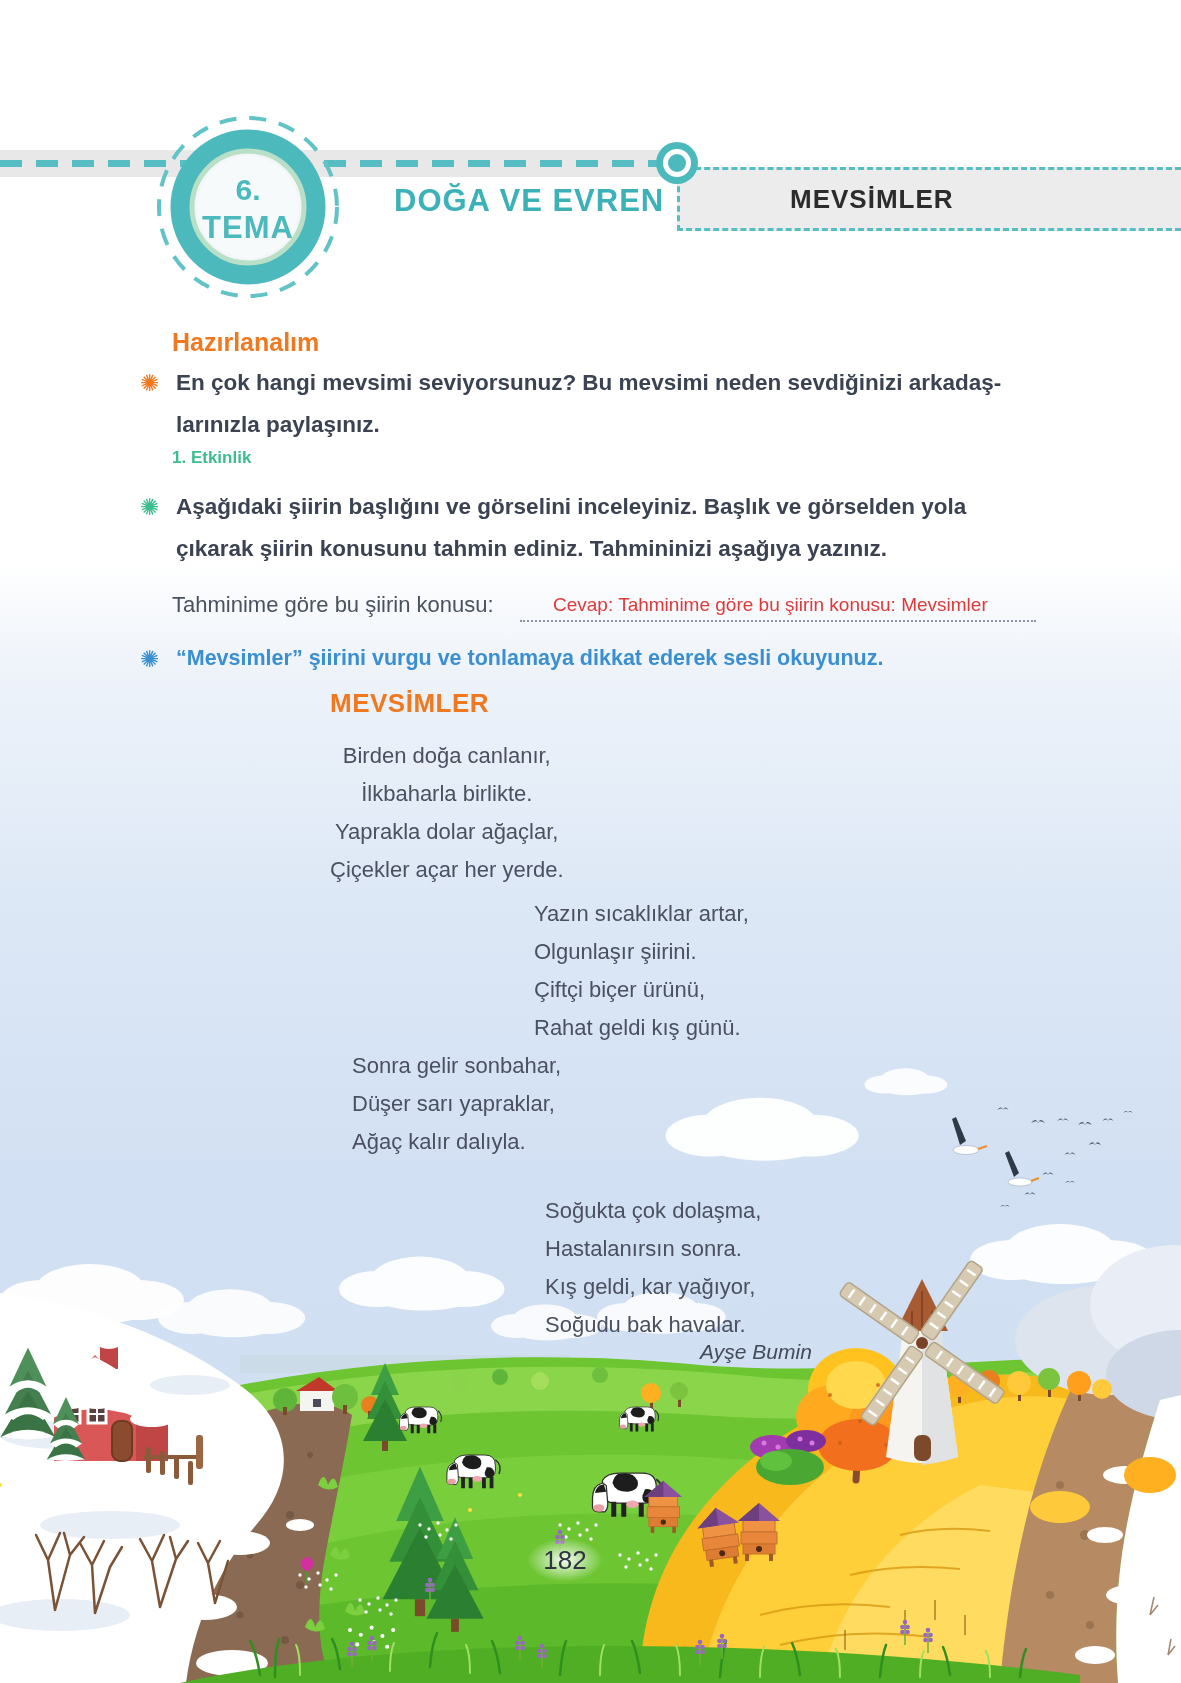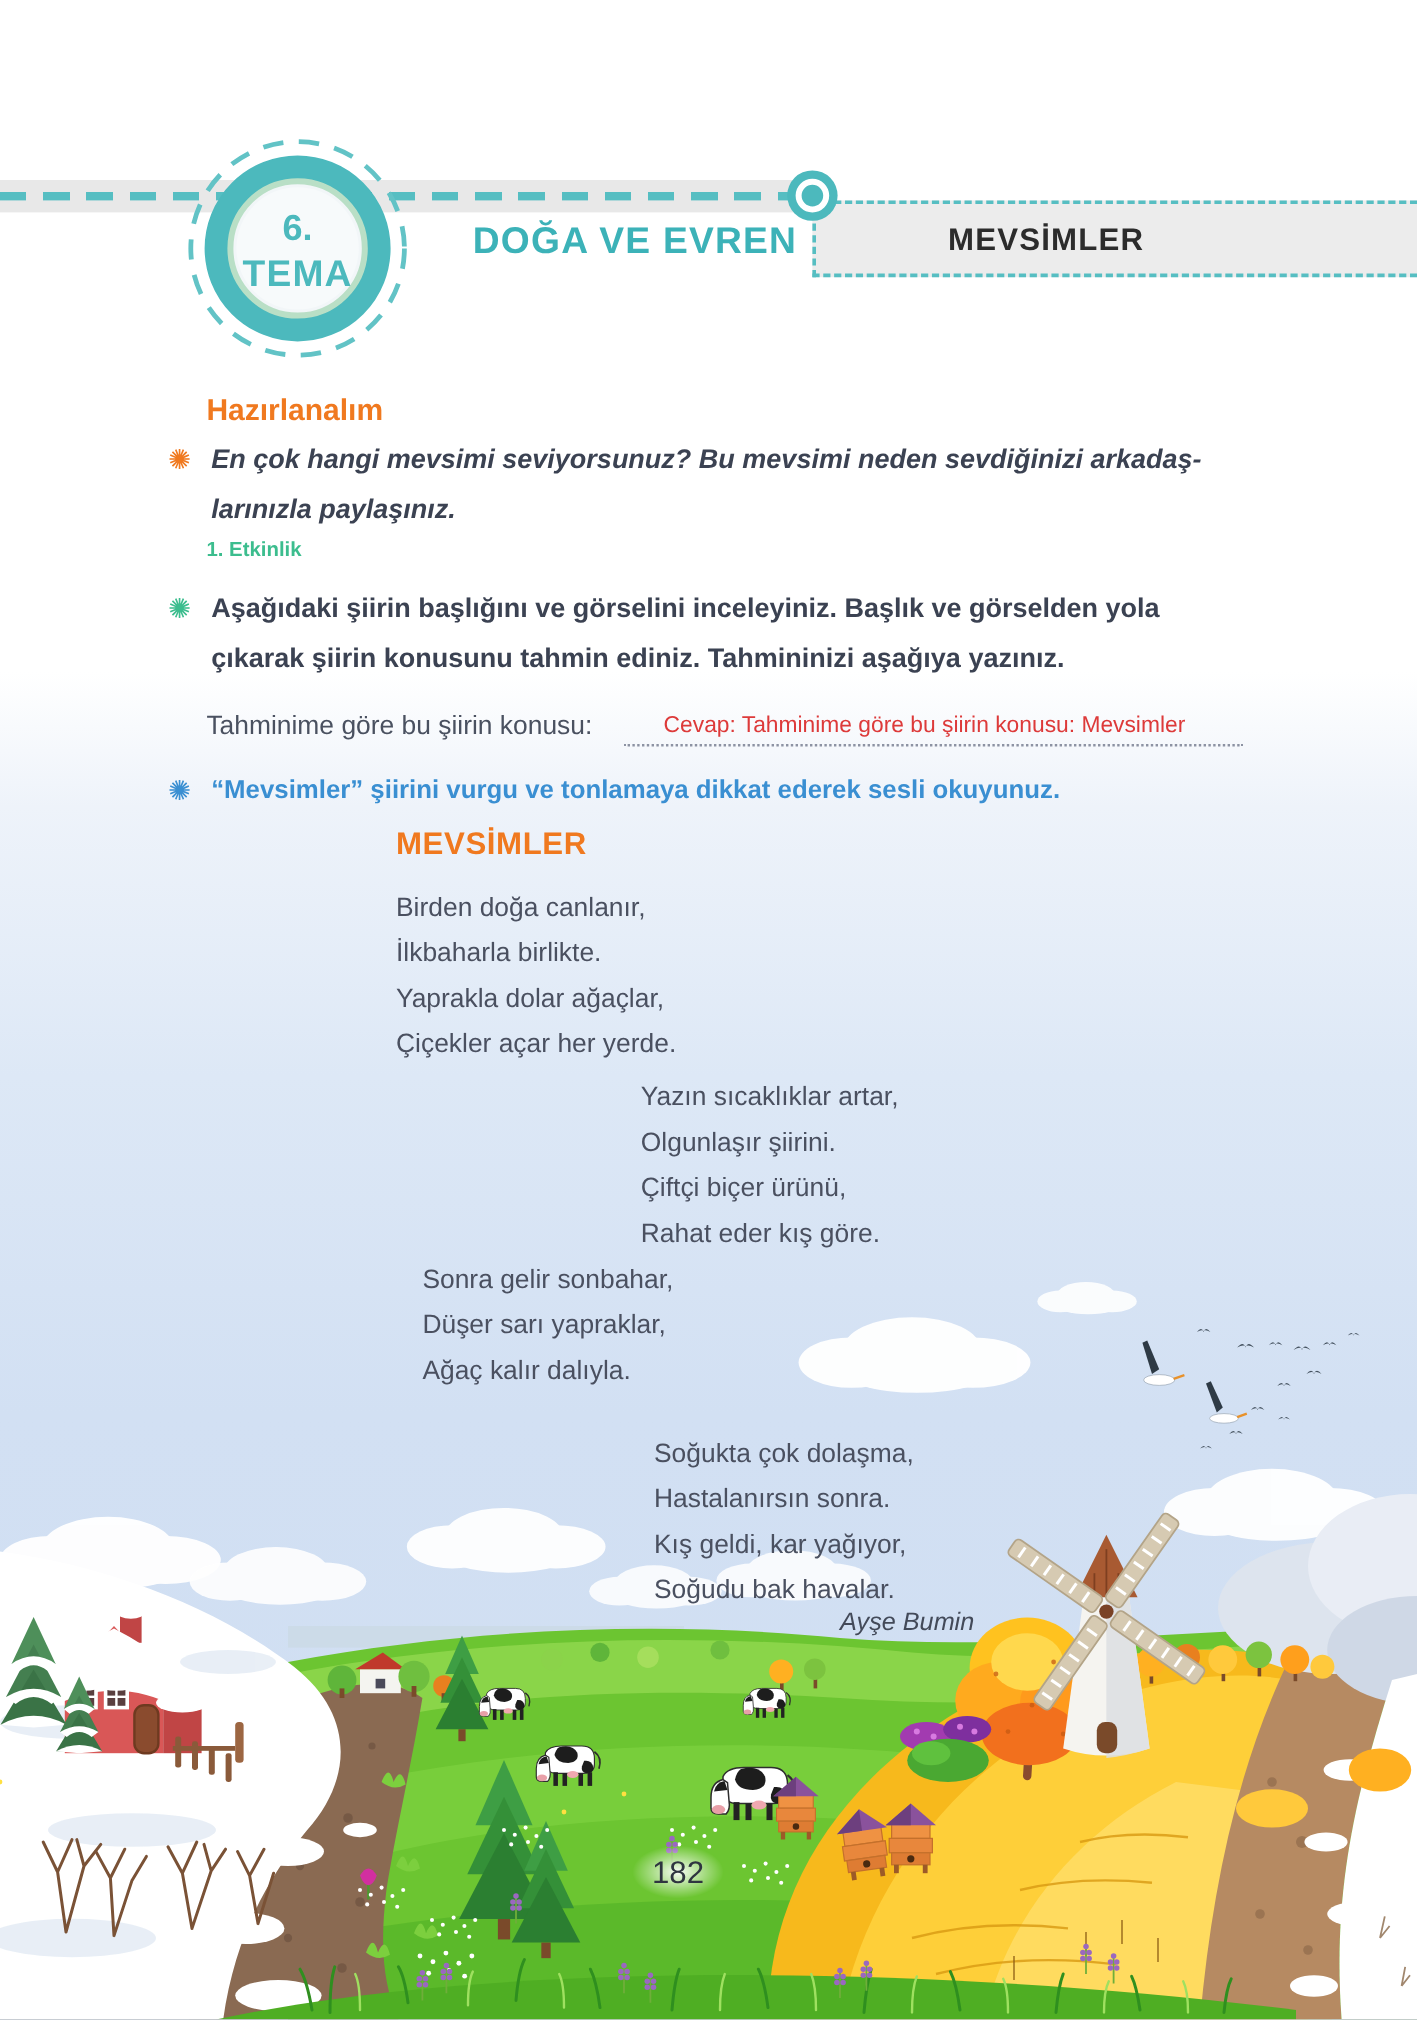--- a/index.html
+++ b/index.html
@@ -77,7 +77,7 @@
 
   <div class="abs h-orange">Hazırlanalım</div>
   <span class="abs star o" style="left:140px;top:372px;">✺</span>
-  <div class="abs btext" style="left:176px;top:362px;font-style:italic;">
+  <div class="abs btext" style="left:176px;top:362px;">
     <div>En çok hangi mevsimi seviyorsunuz? Bu mevsimi neden sevdiğinizi arkadaş-</div>
     <div>larınızla paylaşınız.</div>
   </div>

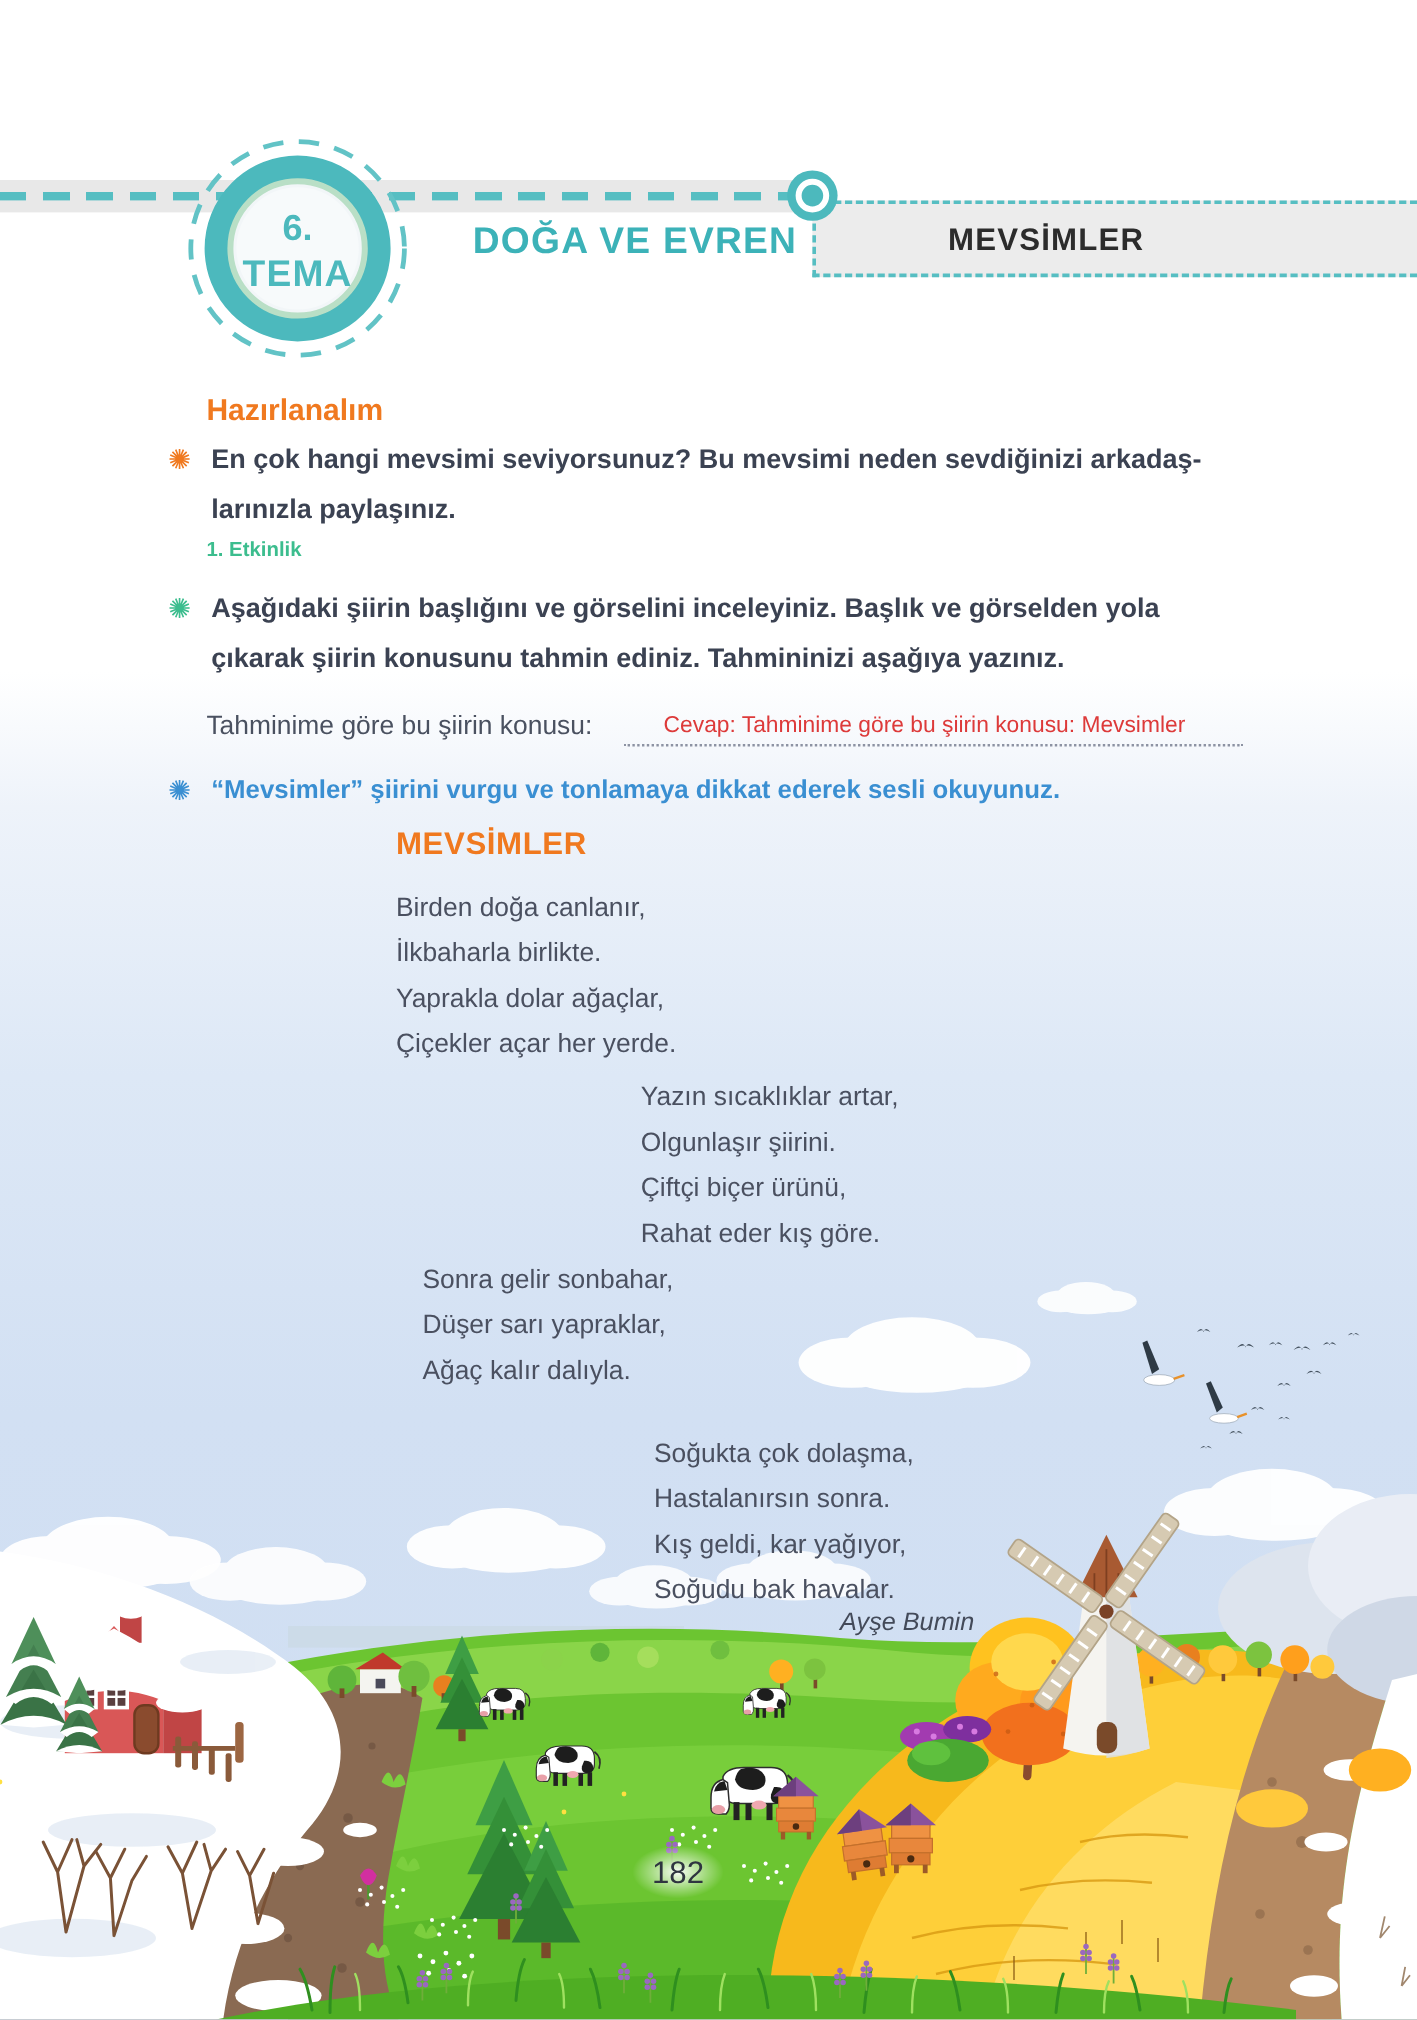--- a/index.html
+++ b/index.html
@@ -98,7 +98,7 @@
 
   <div class="abs poem-title">MEVSİMLER</div>
 
-  <div class="abs stanza" style="left:330px;top:737px;">
+  <div class="abs stanza" style="left:330px;top:737px;text-align:center;">
     <div class="pline">Birden doğa canlanır,</div>
     <div class="pline">İlkbaharla birlikte.</div>
     <div class="pline">Yaprakla dolar ağaçlar,</div>

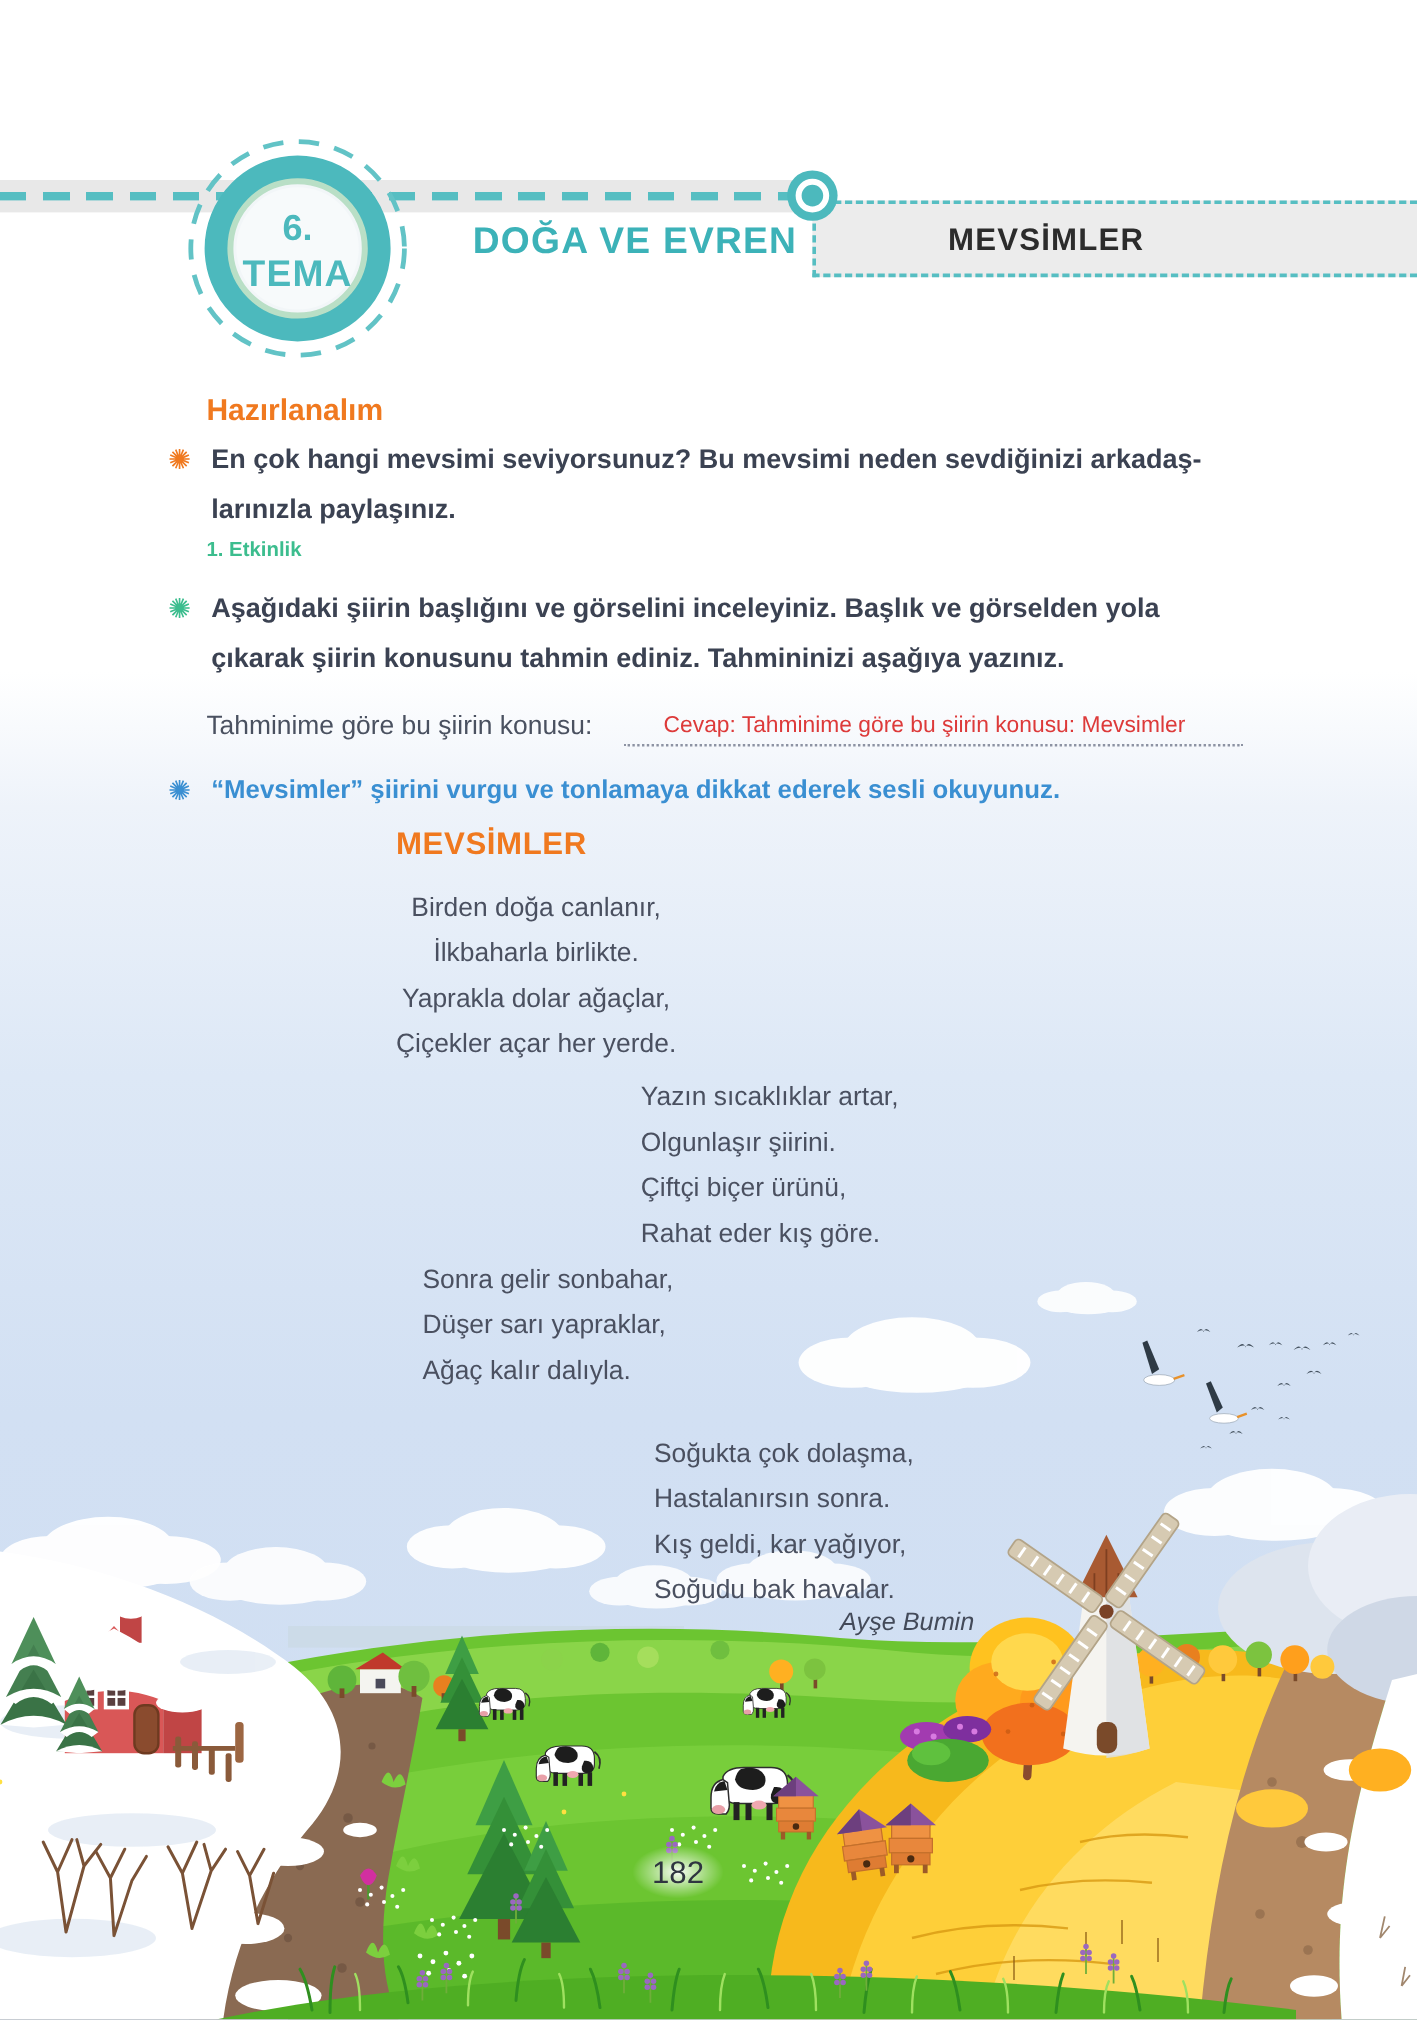--- a/index.html
+++ b/index.html
@@ -108,7 +108,7 @@
     <div class="pline">Yazın sıcaklıklar artar,</div>
     <div class="pline">Olgunlaşır şiirini.</div>
     <div class="pline">Çiftçi biçer ürünü,</div>
-    <div class="pline">Rahat eder kış göre.</div>
+    <div class="pline">Rahat geldi kış günü.</div>
   </div>
   <div class="abs stanza" style="left:352px;top:1047px;">
     <div class="pline">Sonra gelir sonbahar,</div>

